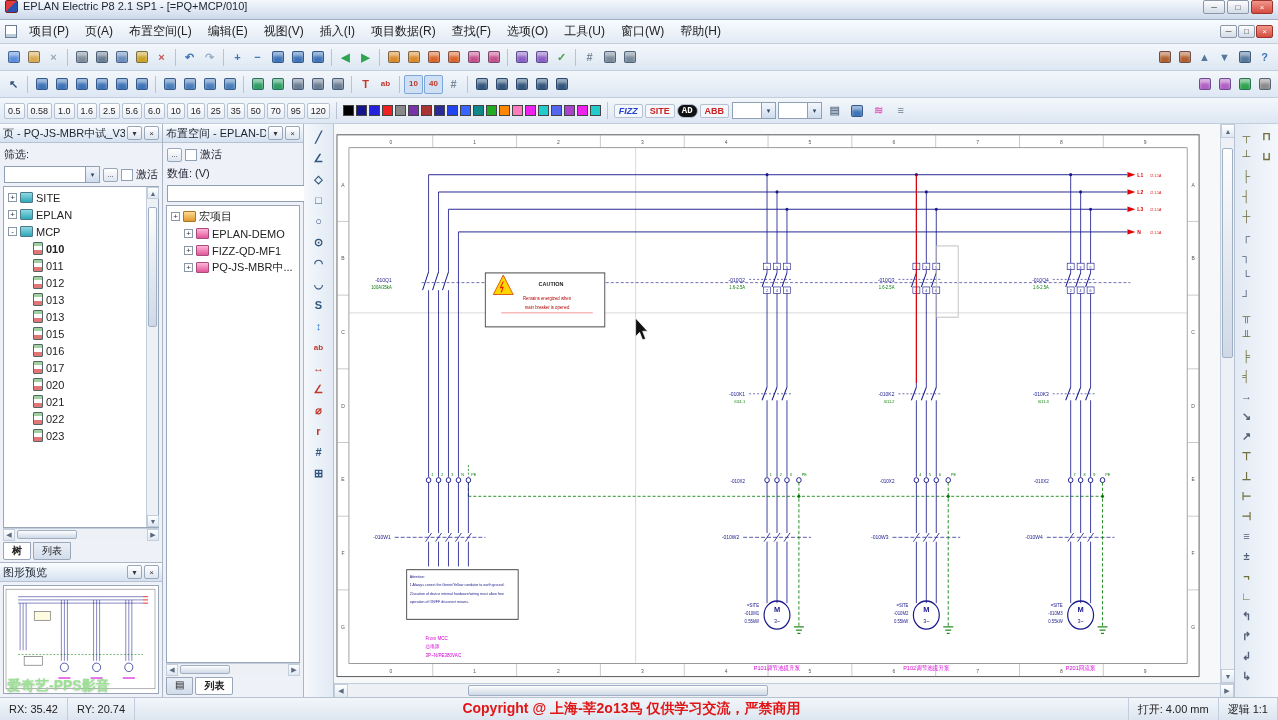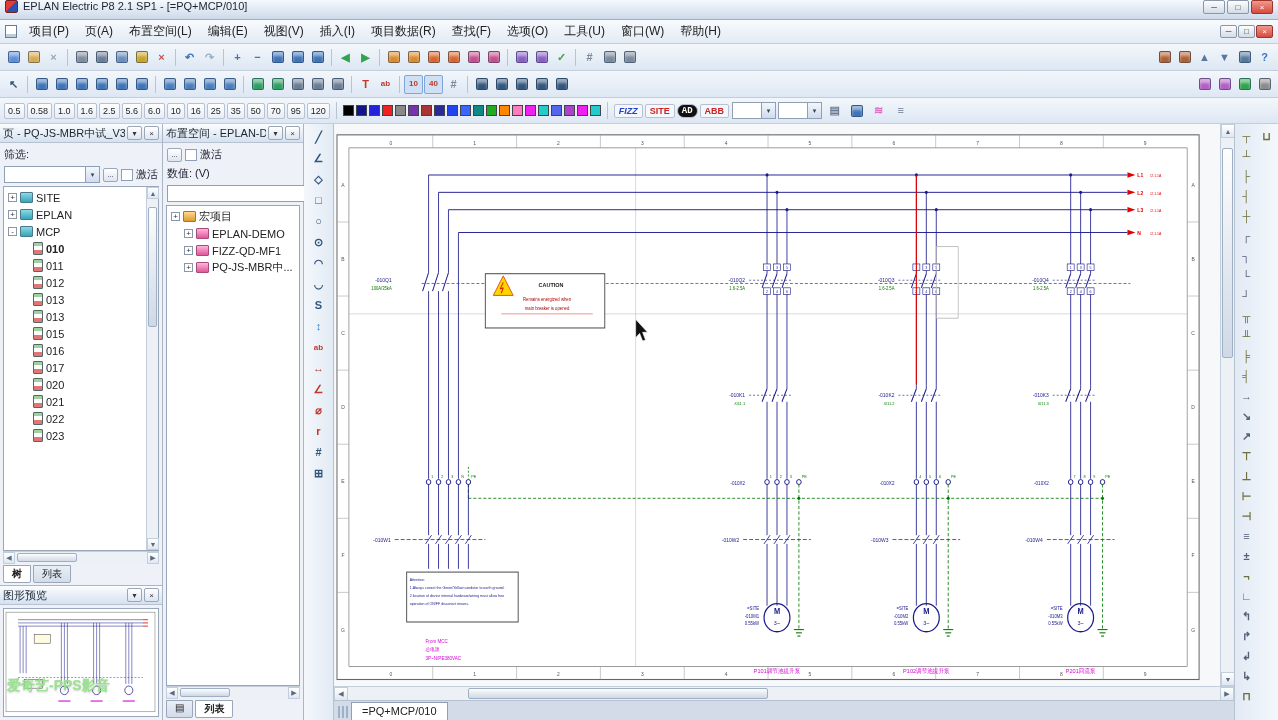--- a/index.html
+++ b/index.html
@@ -1070,12 +1070,6 @@
           </div>
         <div class="scroll-btn">▶</div>
       </div>
-      <div class="sheettab-row">
-        <div class="grip"></div>
-        <div id="sheet-tabs" style="display:flex;gap:2px">
-            <div class="sheettab active">=PQ+MCP/010</div>
-          </div>
-      </div>
     </div>
 
     <div class="rtools" id="right-tools">

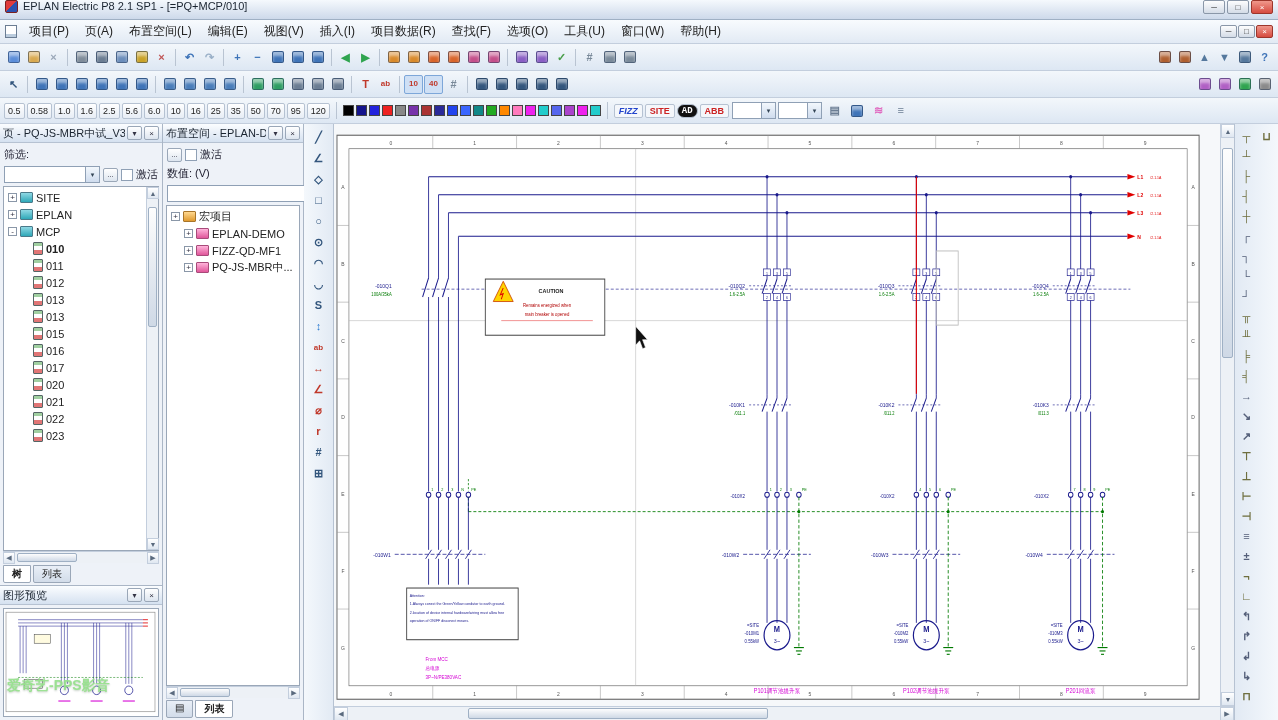--- a/index.html
+++ b/index.html
@@ -1167,6 +1167,13 @@
 
   </div>
 
+  <div class="statusbar">
+    <div class="status-cell">RX: 35.42</div>
+    <div class="status-cell">RY: 20.74</div>
+    <div class="status-cell status-copy">Copyright @ 上海-莘2o13鸟  仅供学习交流，严禁商用</div>
+    <div class="status-cell">打开: 4.00 mm</div>
+    <div class="status-cell">逻辑 1:1</div>
+  </div>
 
   <div class="watermark">爱奇艺-PPS影音</div>
 </div>

